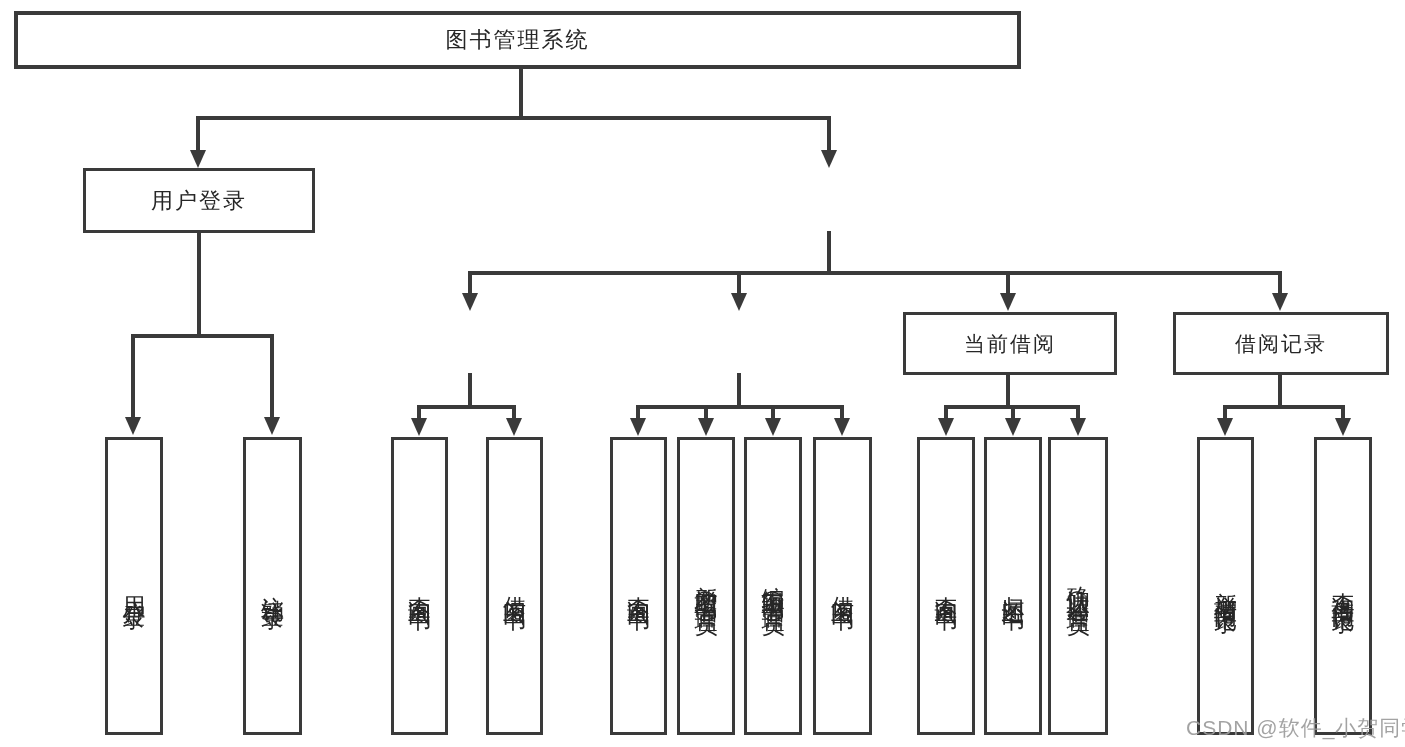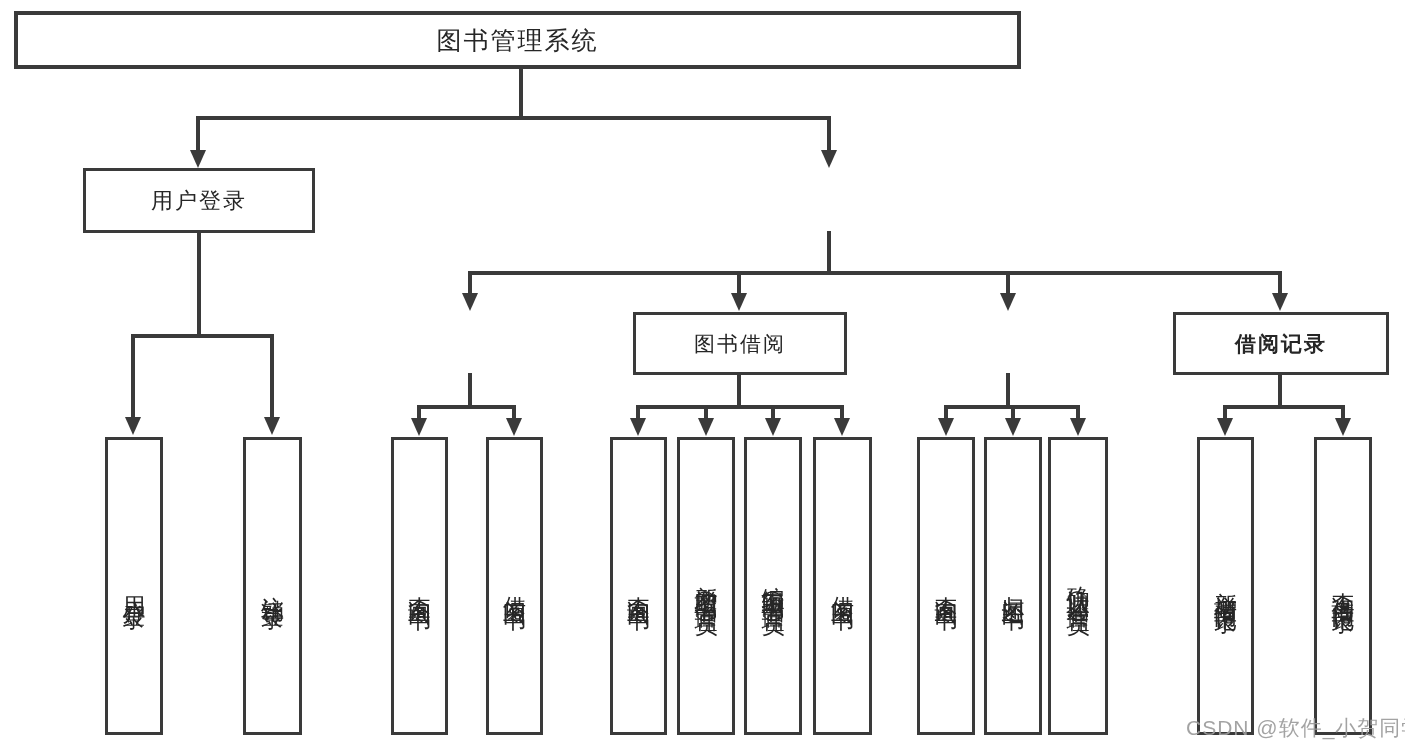--- a/index.html
+++ b/index.html
@@ -22,7 +22,7 @@
     justify-content: center;
     z-index: 2;
   }
-  .root  { border-width: 4px; font-size: 25px; letter-spacing: 2px; }
+  .root  { border-width: 4px; font-size: 22px; letter-spacing: 2px; }
   .lvl2  { font-size: 22px; letter-spacing: 2px; }
   .lvl3  { font-size: 21px; letter-spacing: 2px; }
   .leaf span {

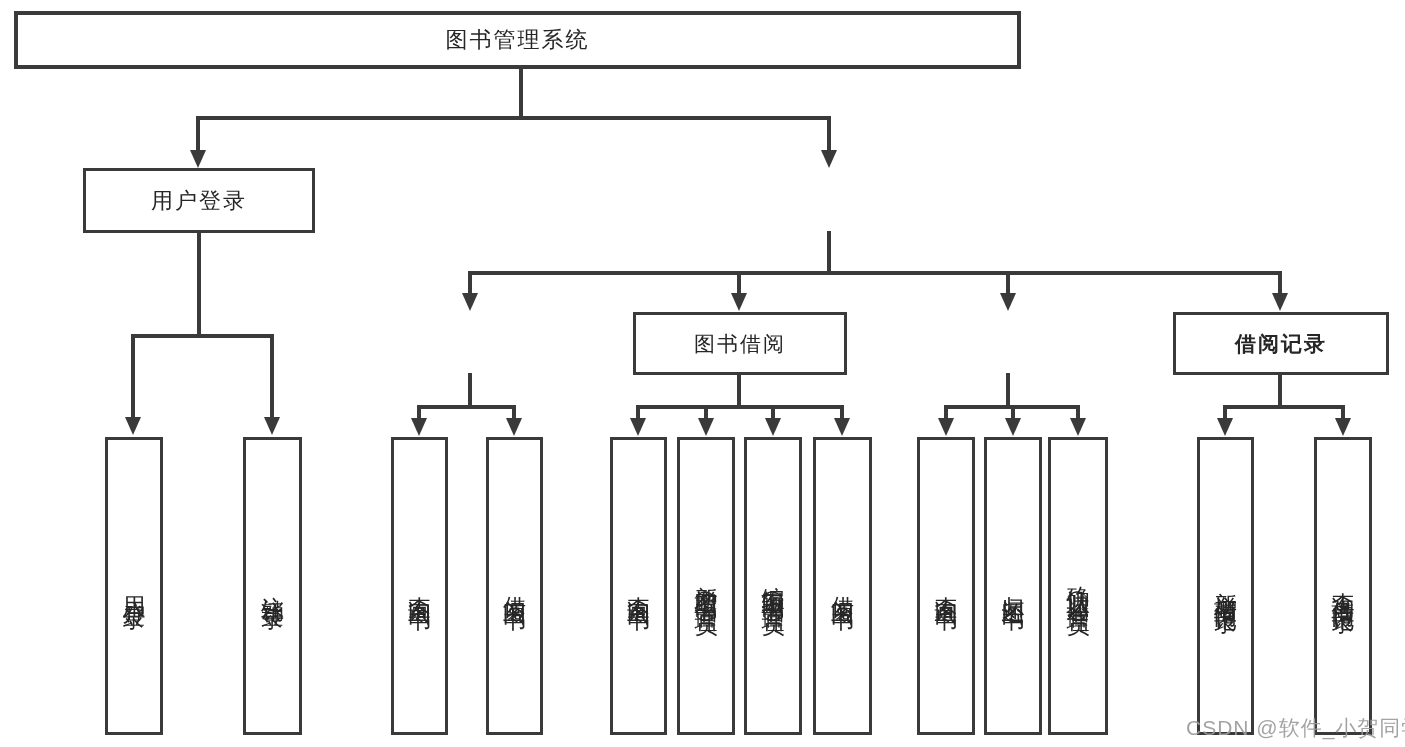--- a/index.html
+++ b/index.html
@@ -119,9 +119,6 @@
     <span>用户登录</span>
   </div>
 
-  <div class="box lvl3" style="left:633px; top:312px; width:214px; height:63px;">
-    <span>图书借阅</span>
-  </div>
   <div class="box lvl3" style="left:1173px; top:312px; width:216px; height:63px;font-weight:bold;">
     <span>借阅记录</span>
   </div>

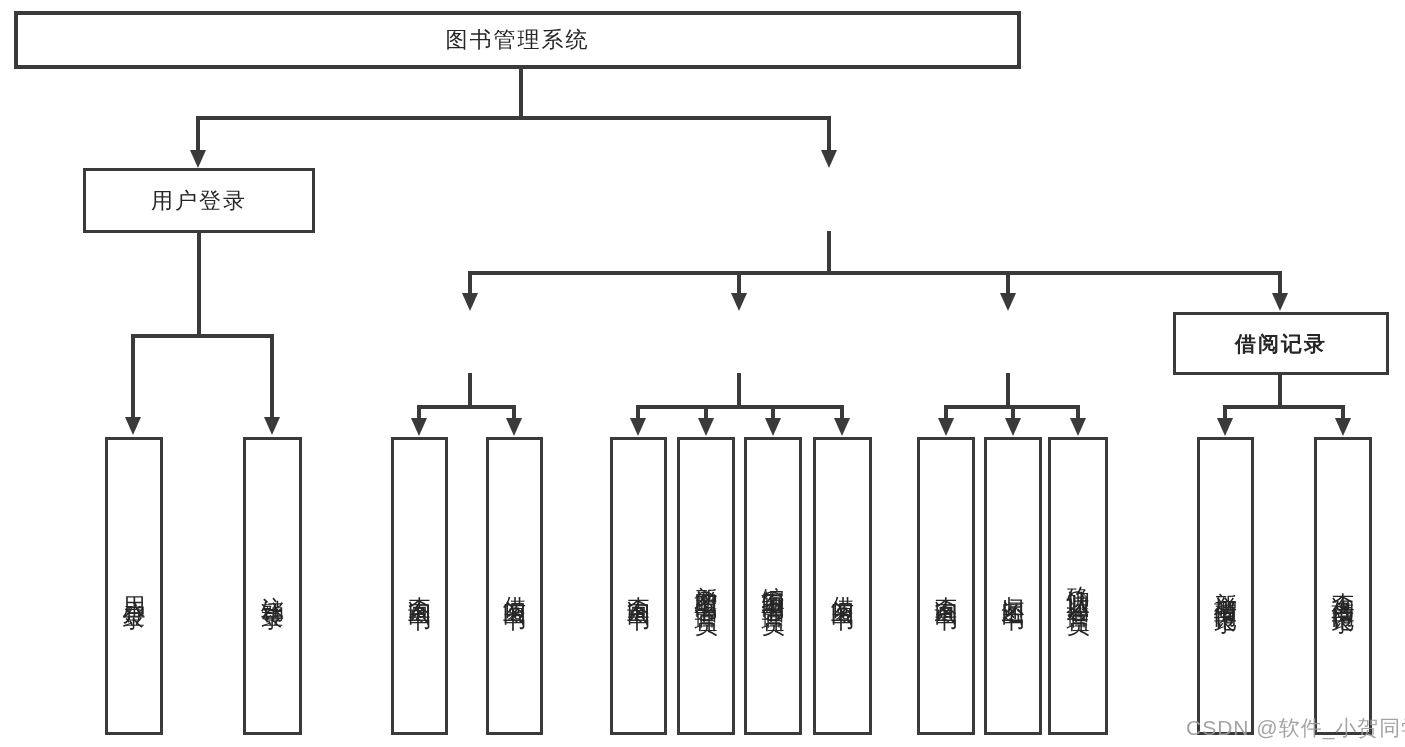--- a/index.html
+++ b/index.html
@@ -119,6 +119,9 @@
     <span>用户登录</span>
   </div>
 
+  <div class="box lvl3" style="left:903px; top:312px; width:214px; height:63px;">
+    <span>当前借阅</span>
+  </div>
   <div class="box lvl3" style="left:1173px; top:312px; width:216px; height:63px;font-weight:bold;">
     <span>借阅记录</span>
   </div>

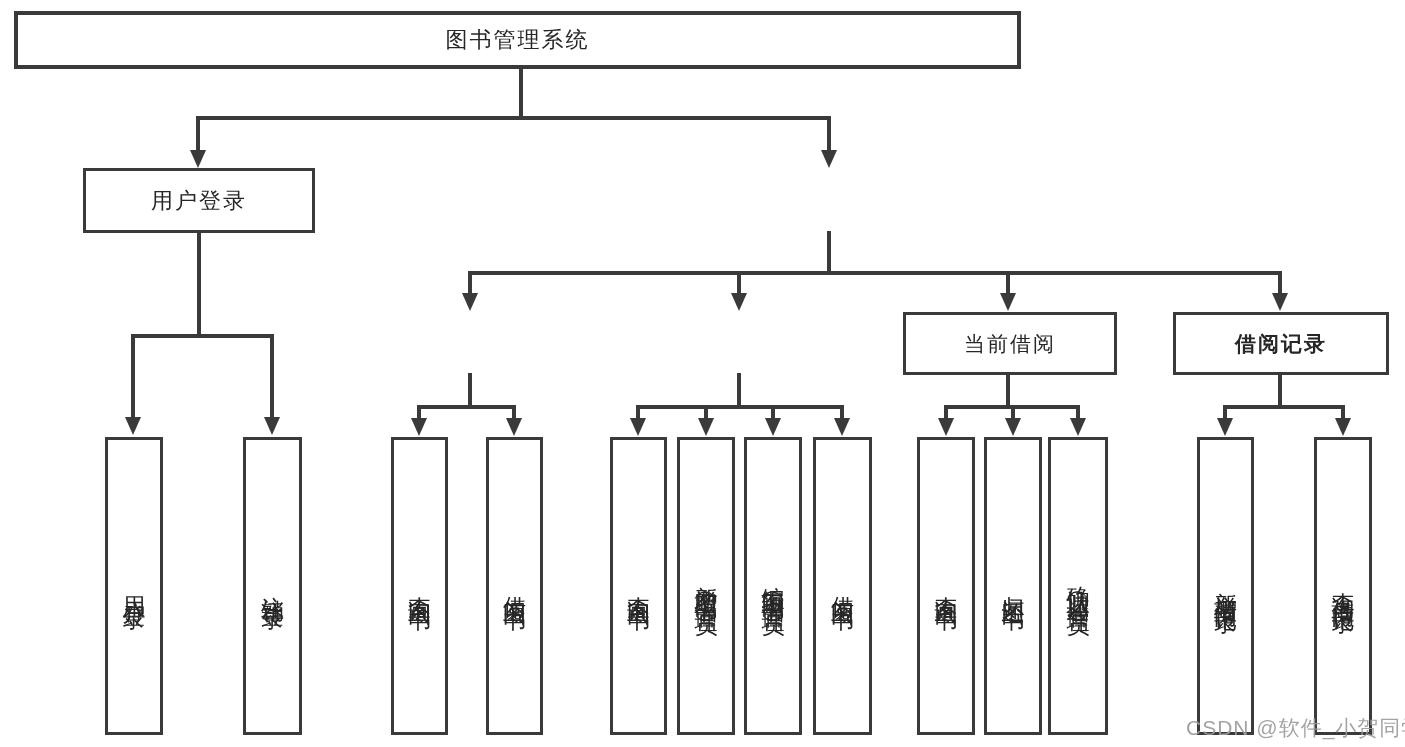--- a/index.html
+++ b/index.html
@@ -122,7 +122,7 @@
   <div class="box lvl3" style="left:903px; top:312px; width:214px; height:63px;">
     <span>当前借阅</span>
   </div>
-  <div class="box lvl3" style="left:1173px; top:312px; width:216px; height:63px;font-weight:bold;">
+  <div class="box lvl3" style="left:1173px; top:312px; width:216px; height:63px;">
     <span>借阅记录</span>
   </div>
 

